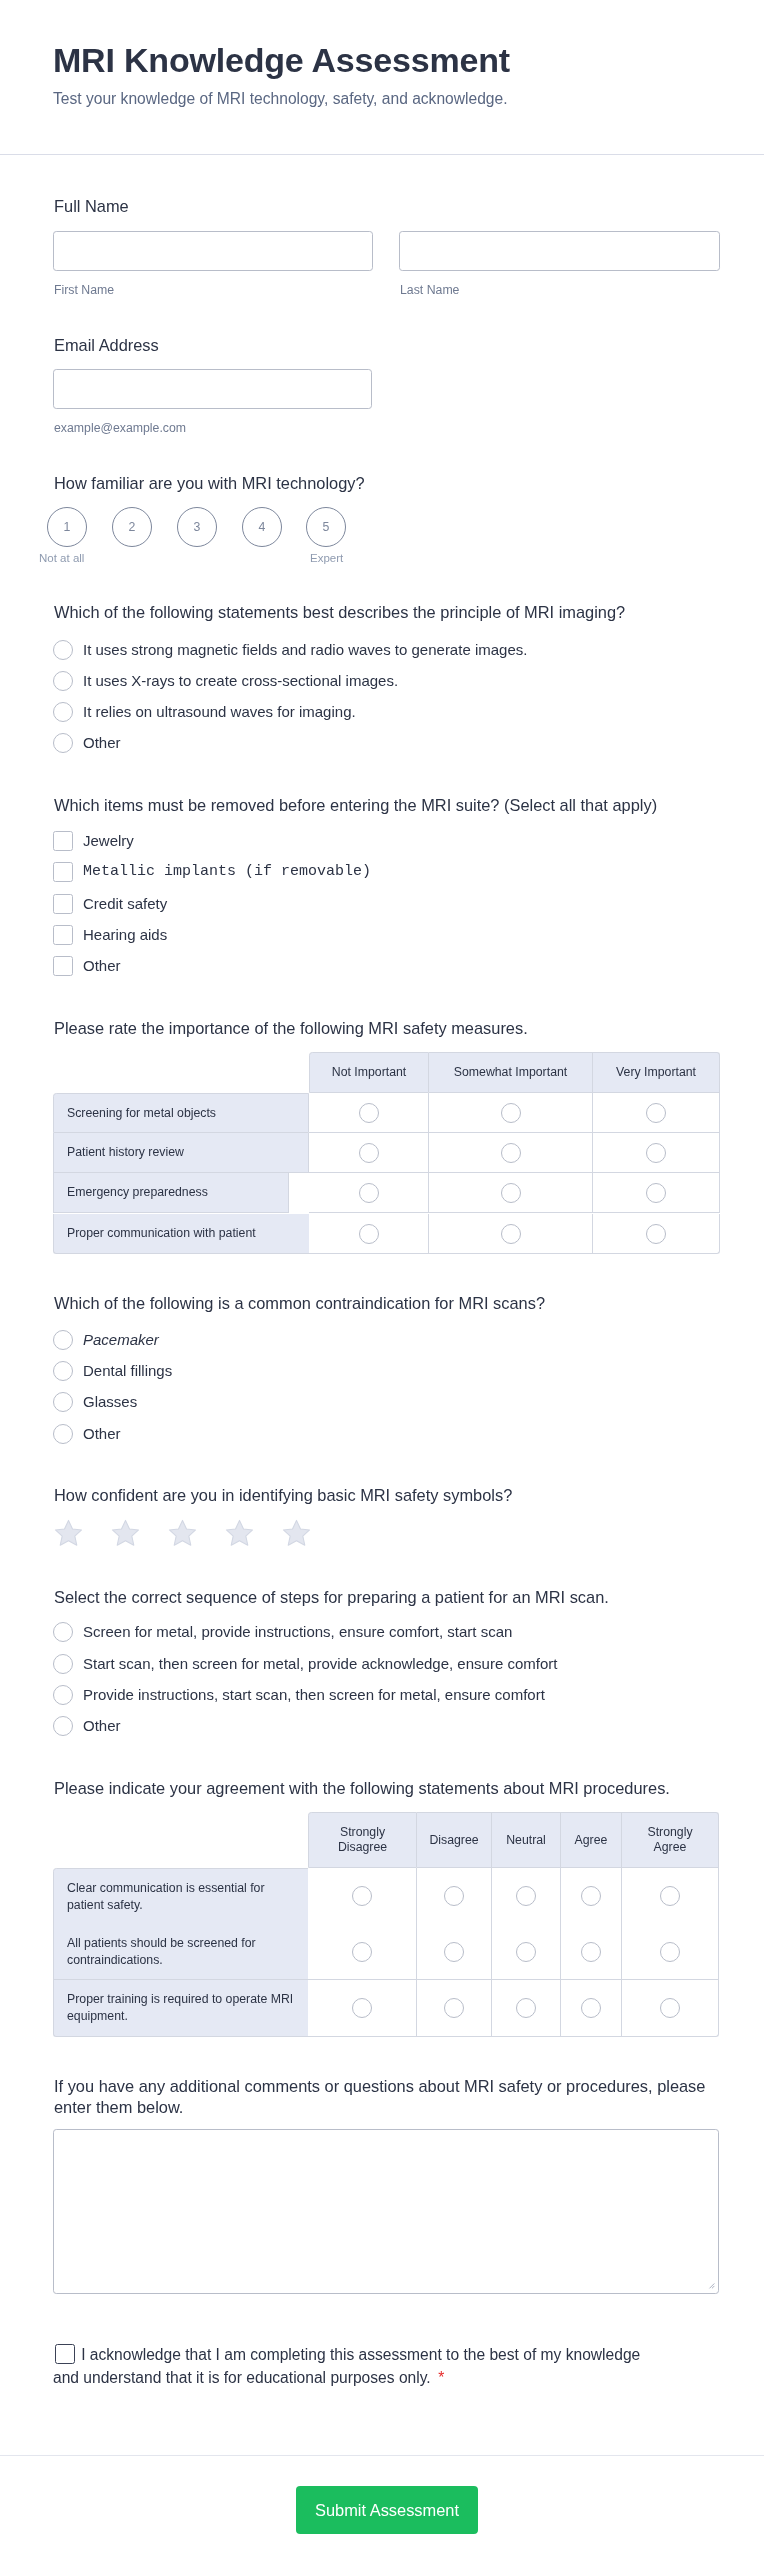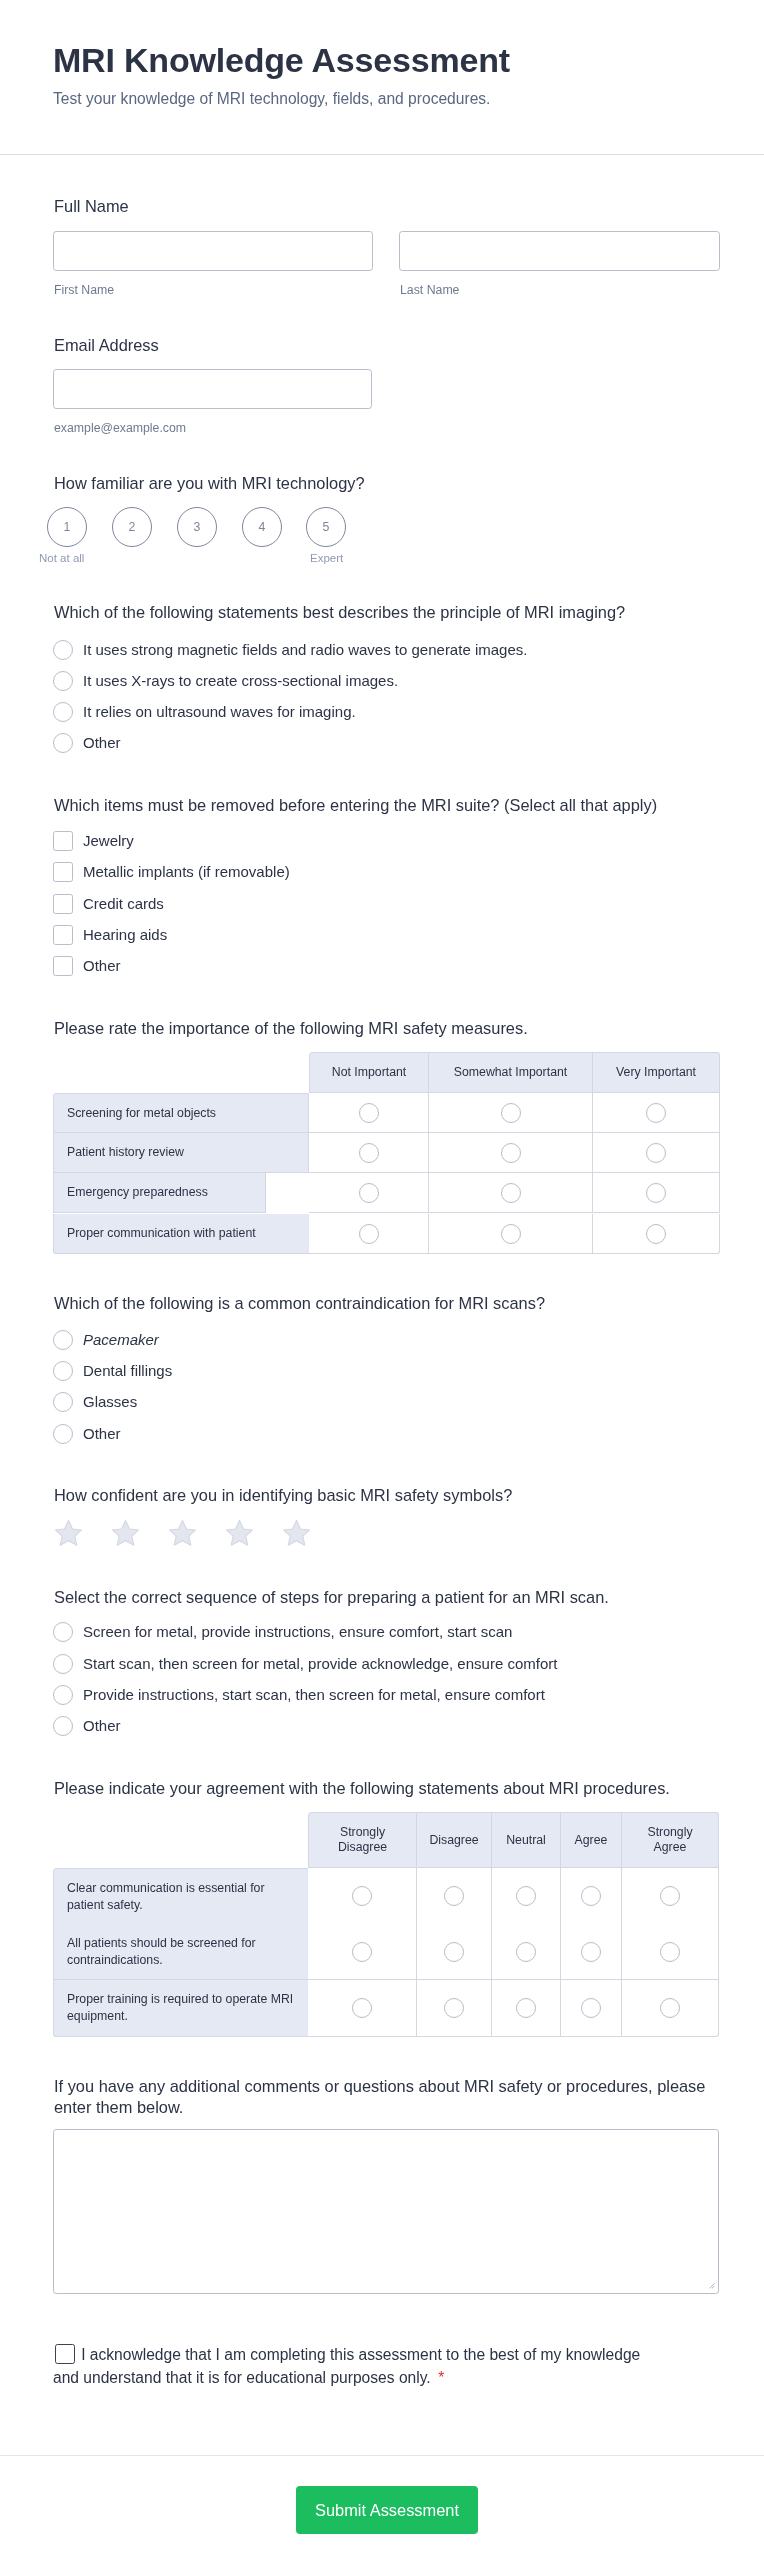--- a/index.html
+++ b/index.html
@@ -41,7 +41,7 @@
 <body>
 
 <div class="abs header-title">MRI Knowledge Assessment</div>
-<div class="abs header-sub">Test your knowledge of MRI technology, fields, and procedures.</div>
+<div class="abs header-sub">Test your knowledge of MRI technology, safety, and acknowledge.</div>
 <div class="abs divider" style="top:154px;"></div>
 
 <div class="abs q-label" style="top:197px;">Full Name</div>

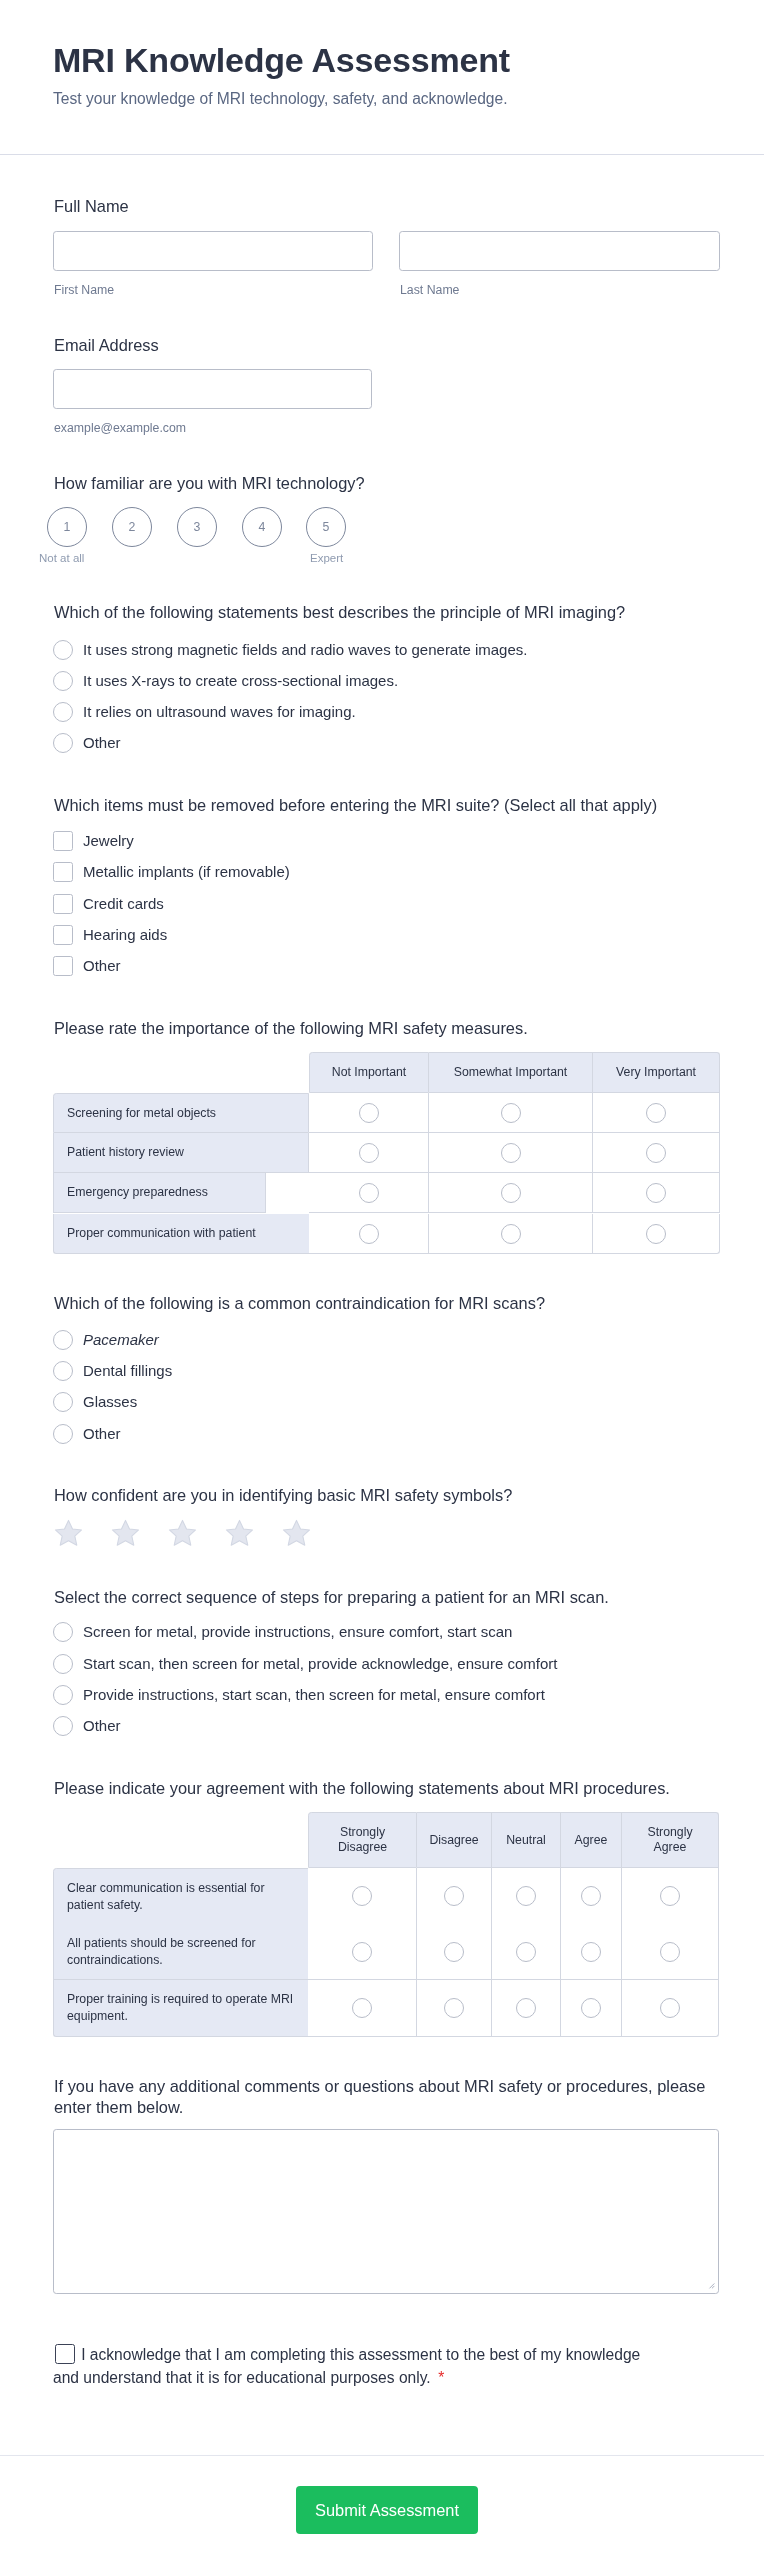--- a/index.html
+++ b/index.html
@@ -86,7 +86,7 @@
     <span class="check"></span>
     <span>Jewelry</span>
   </label>
-<label class="abs opt" style="top:860px;">
+<label class="abs opt" style="top:860px;font-family:Liberation Mono, monospace;">
     <span class="check"></span>
     <span>Metallic implants (if removable)</span>
   </label>

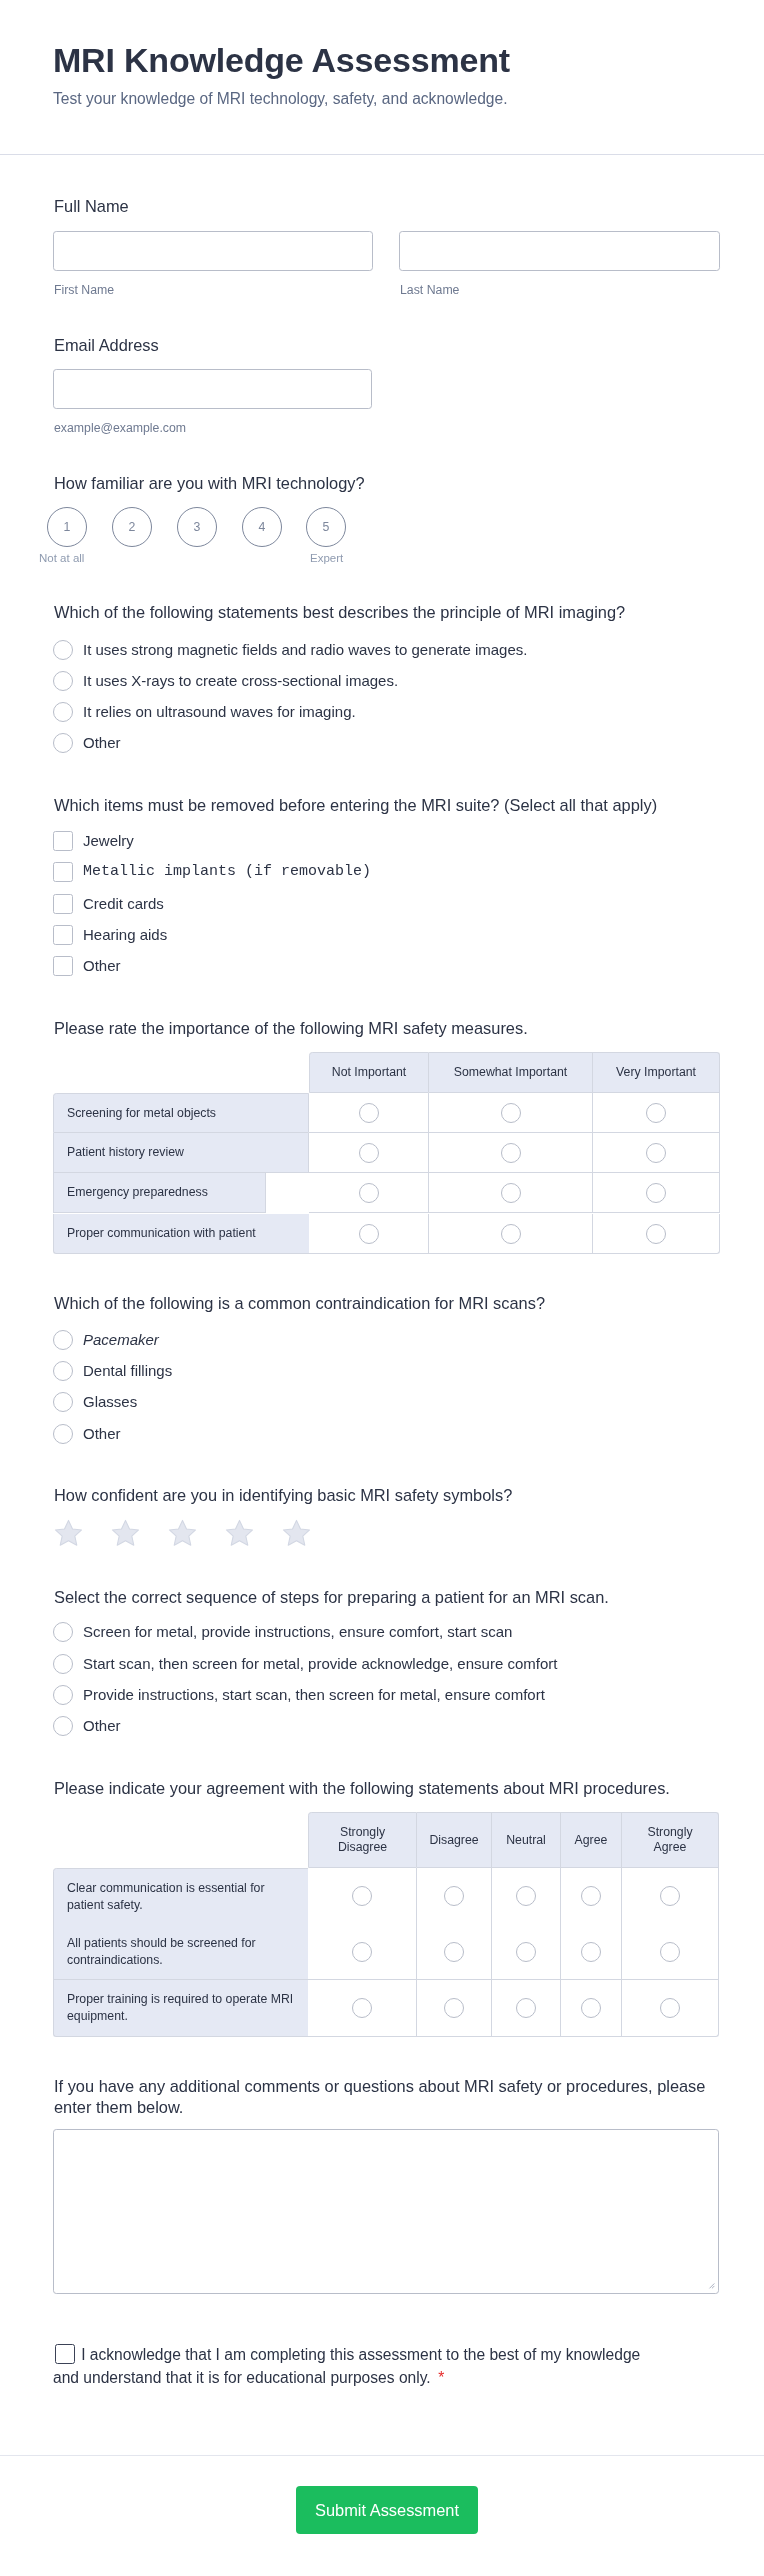--- a/index.html
+++ b/index.html
@@ -92,7 +92,7 @@
   </label>
 <label class="abs opt" style="top:892px;">
     <span class="check"></span>
-    <span>Credit cards</span>
+    <span>Credit safety</span>
   </label>
 <label class="abs opt" style="top:923px;">
     <span class="check"></span>

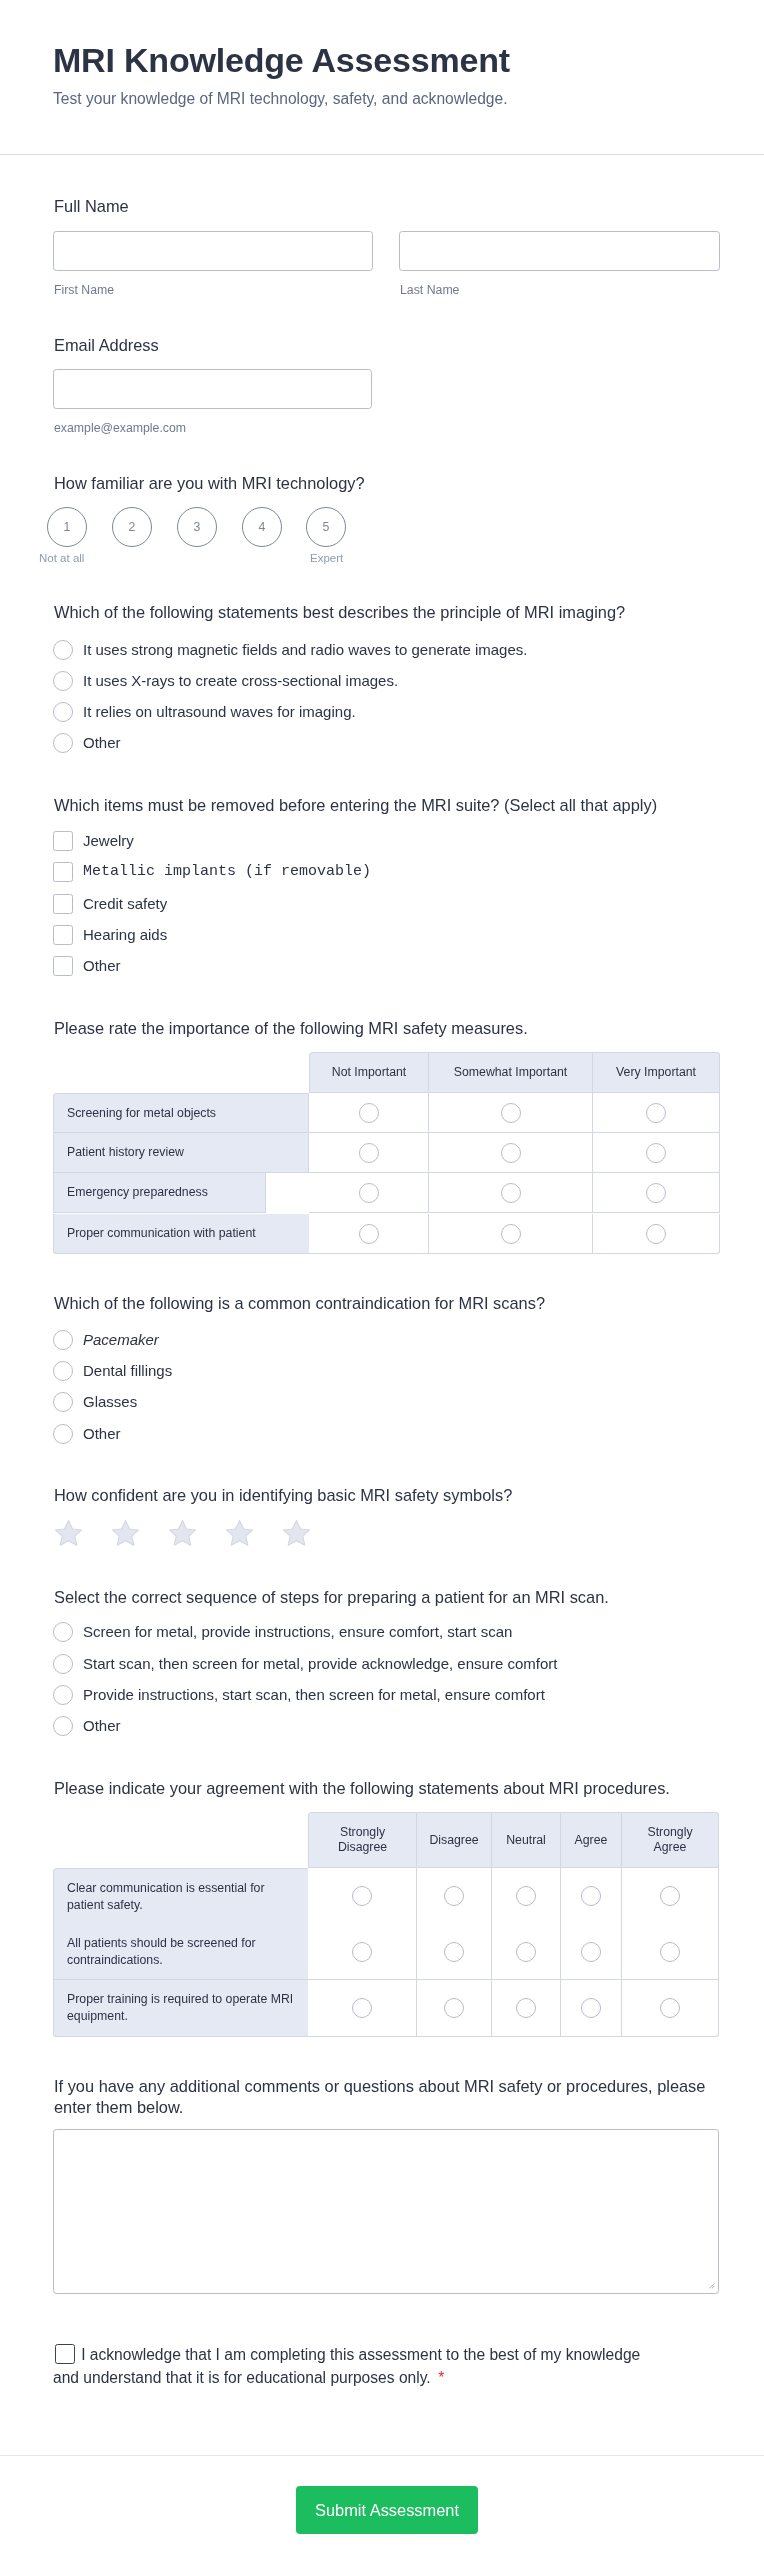--- a/index.html
+++ b/index.html
@@ -132,7 +132,7 @@
       <span class="mradio"></span>
     </div>
 
-  <div class="matrix-cell mrowlabel" style="left:53px; top:1173px; width:213px; height:40px; border-left:0.8px solid #d3d7e1;text-align:right;">Emergency preparedness</div>
+  <div class="matrix-cell mrowlabel" style="left:53px; top:1173px; width:236px; height:40px; border-left:0.8px solid #d3d7e1;text-align:right;">Emergency preparedness</div>
   <div class="matrix-cell mbody" style="left:309px; top:1173px; width:120px; height:40px;">
       <span class="mradio"></span>
     </div>

